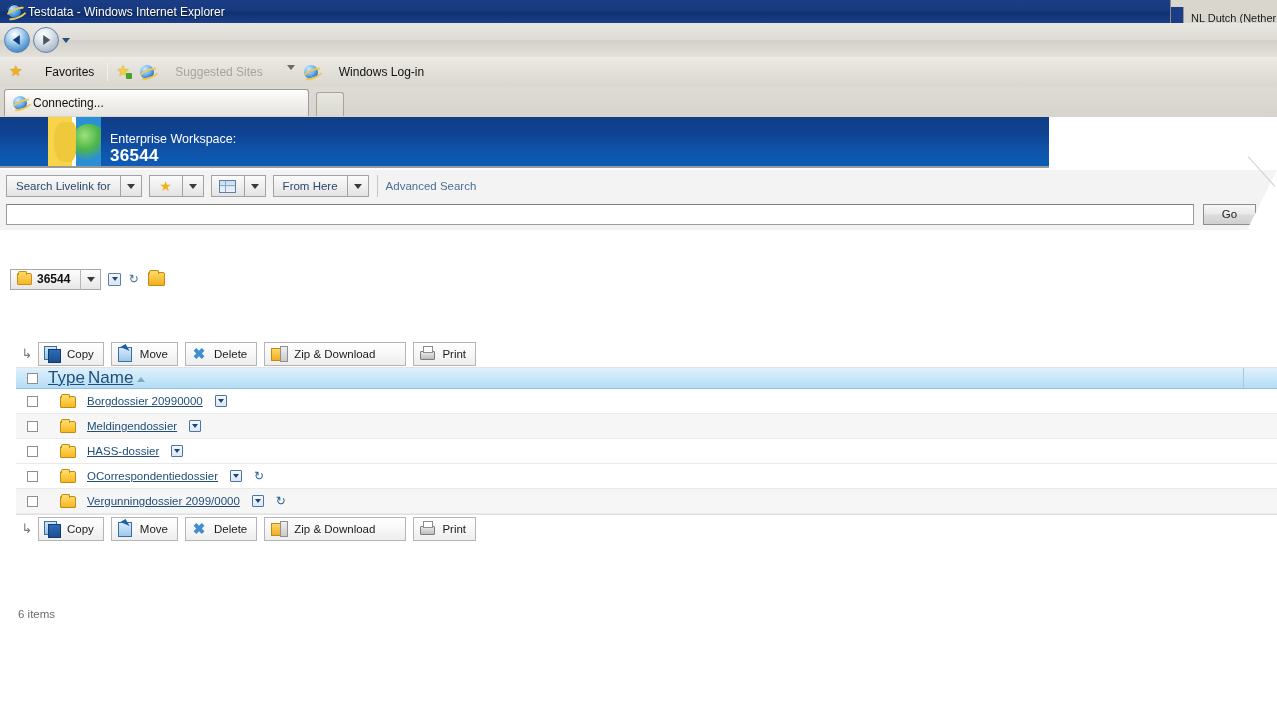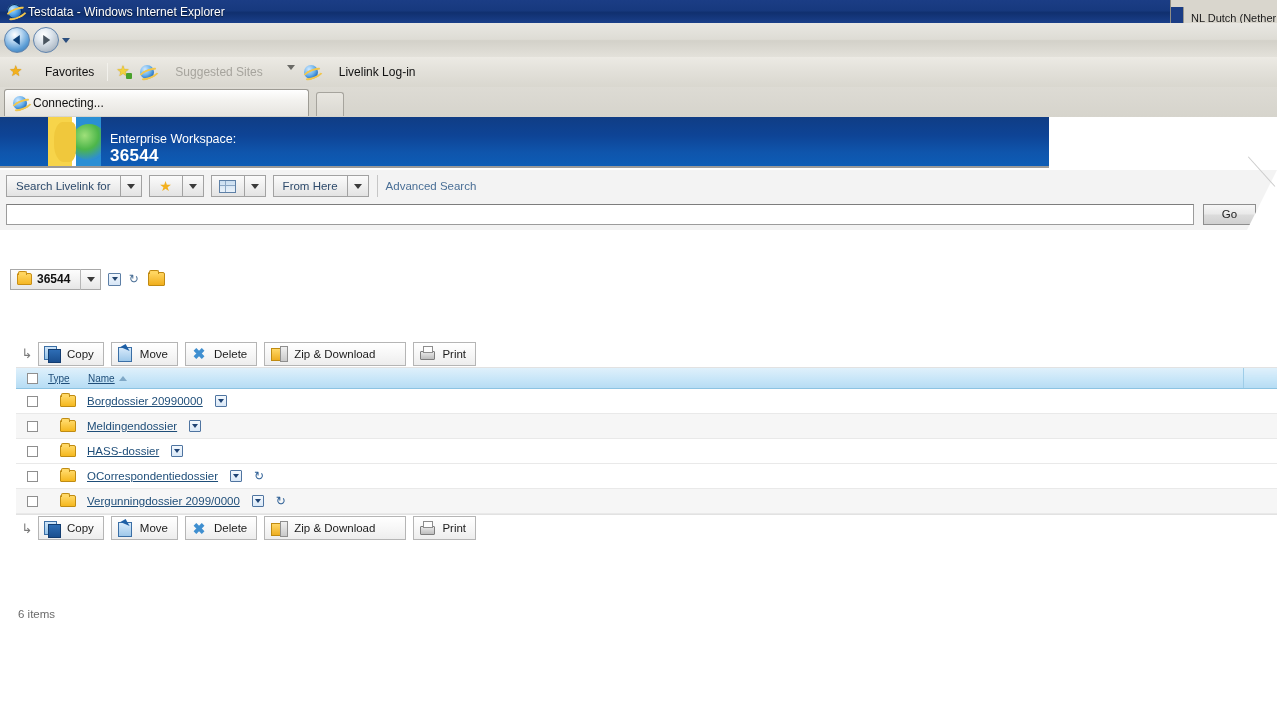--- a/index.html
+++ b/index.html
@@ -473,7 +473,7 @@
   </div>
   <div class="fav-item">
     <span class="ie-mini"></span>
-    <span class="fav-label">Livelink Log-in</span>
+    <span class="fav-label">Windows Log-in</span>
   </div>
 </div>
 

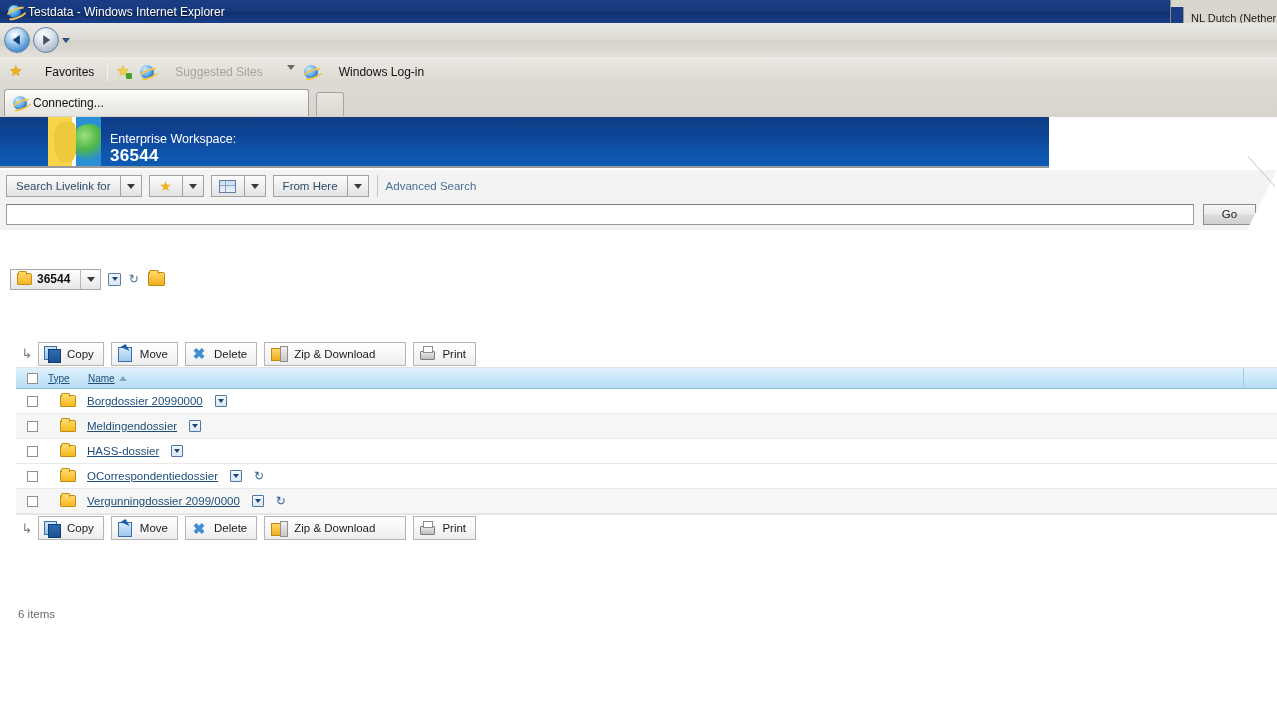--- a/index.html
+++ b/index.html
@@ -384,7 +384,7 @@
   th.c-name{ }
   th.c-extra{ width:34px; border-left:1px solid #9ecde8; }
   .th-lnk{
-    font-size:10px; color:#1f4e79; text-decoration:underline; cursor:pointer;
+    font-size:17px; color:#1f4e79; text-decoration:underline; cursor:pointer;
     padding-left:2px;
   }
   .sort-asc{

